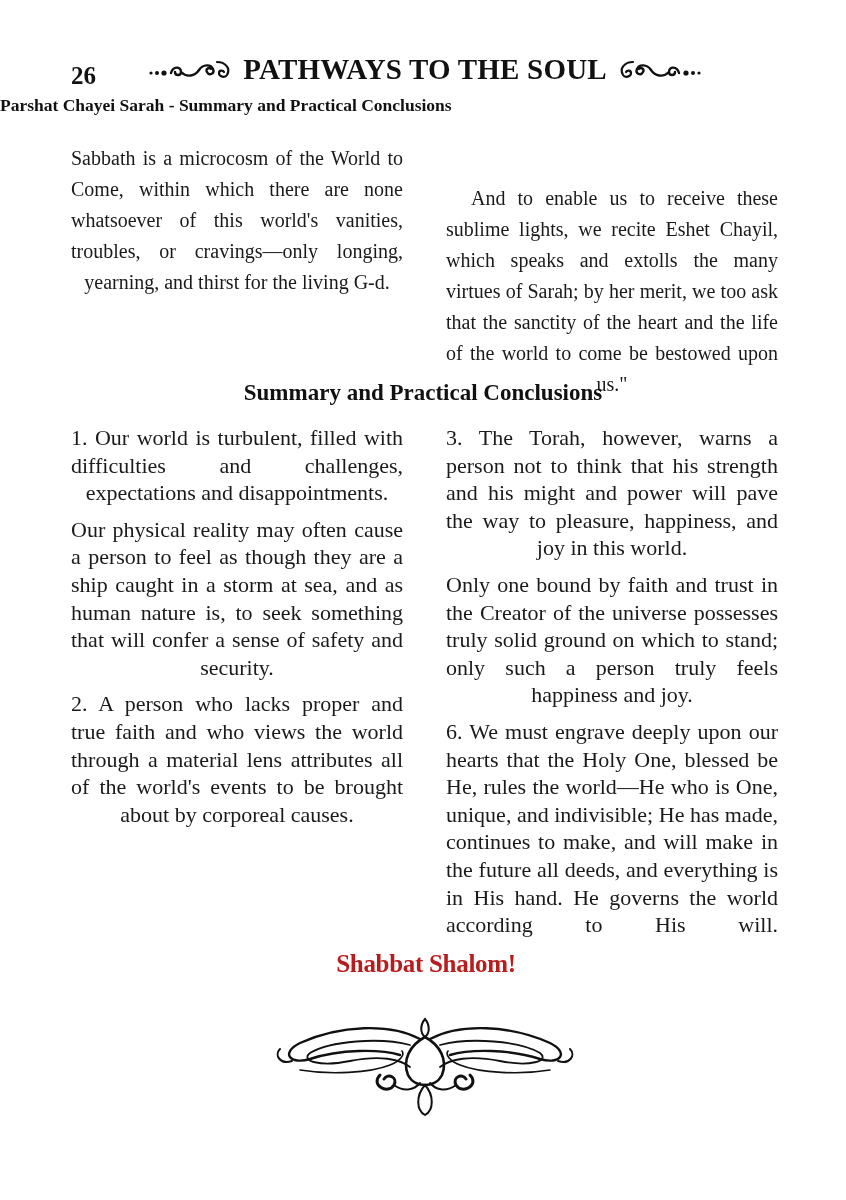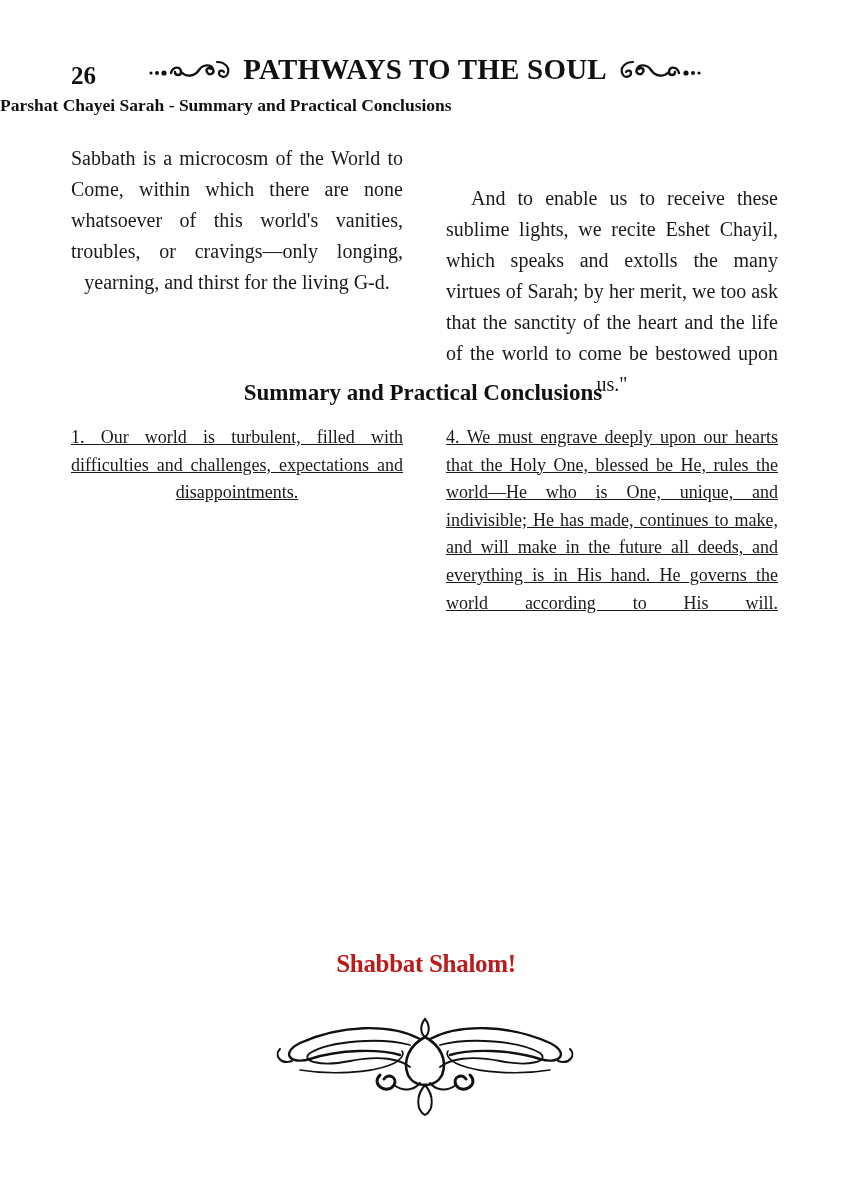--- a/index.html
+++ b/index.html
@@ -39,8 +39,8 @@
       font-size: 23px; font-weight: bold; color: #111;
     }
     .body-text p {
-      margin: 0 0 9px 0; font-size: 18px; line-height: 27.6px;
-      text-align: justify; text-align-last: center; text-decoration: underline;
+      margin: 0 0 9px 0; font-size: 22px; line-height: 27.6px;
+      text-align: justify; text-align-last: center;
     }
     .closing {
       position: absolute; left: 3px; width: 846px; top: 950px; text-align: center;

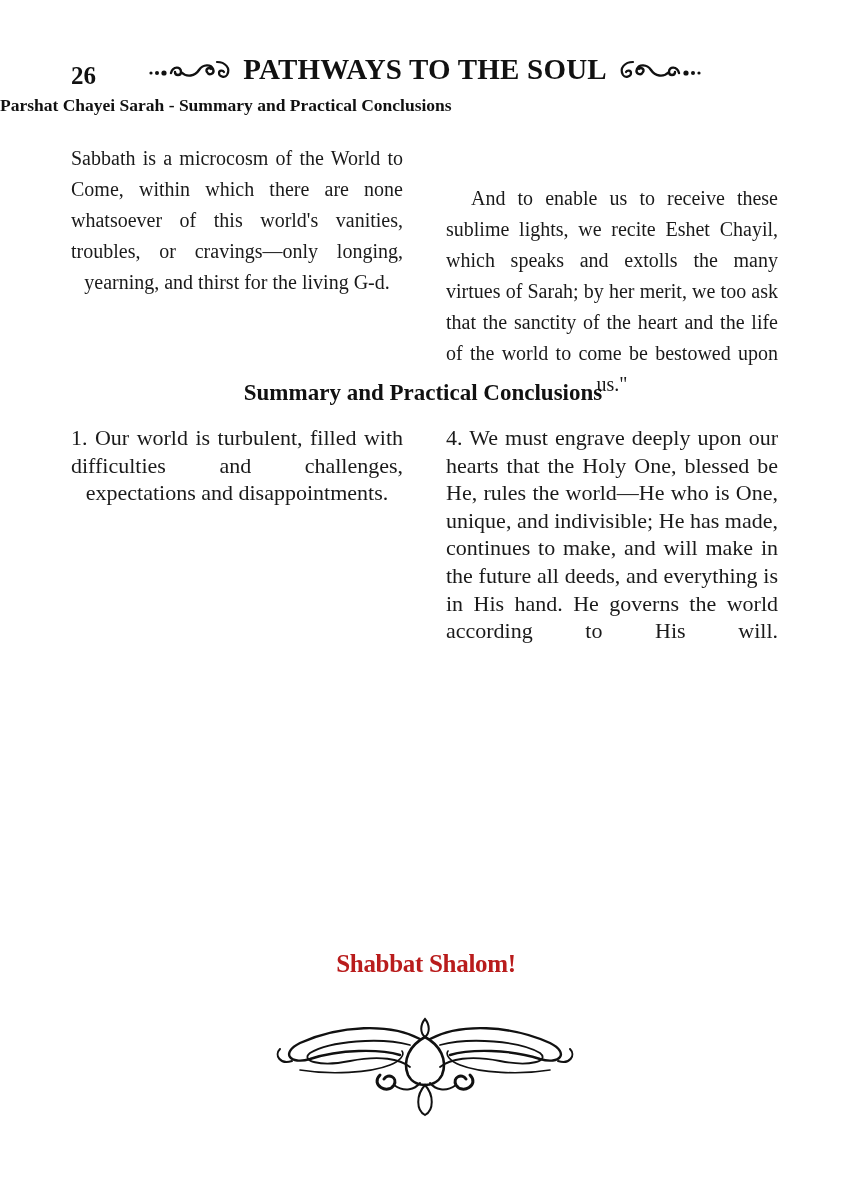--- a/index.html
+++ b/index.html
@@ -89,6 +89,7 @@
 </div>
 
 <div class="col col-right body-text" style="top:424px;">
+  <p>3. The Torah, however, warns a person not to think that his strength and his might and power will pave the way to pleasure, happiness, and joy in this world.</p>
   <p style="text-align-last: justify;">4. We must engrave deeply upon our hearts that the Holy One, blessed be He, rules the world—He who is One, unique, and indivisible; He has made, continues to make, and will make in the future all deeds, and everything is in His hand. He governs the world according to His will.</p>
 </div>
 

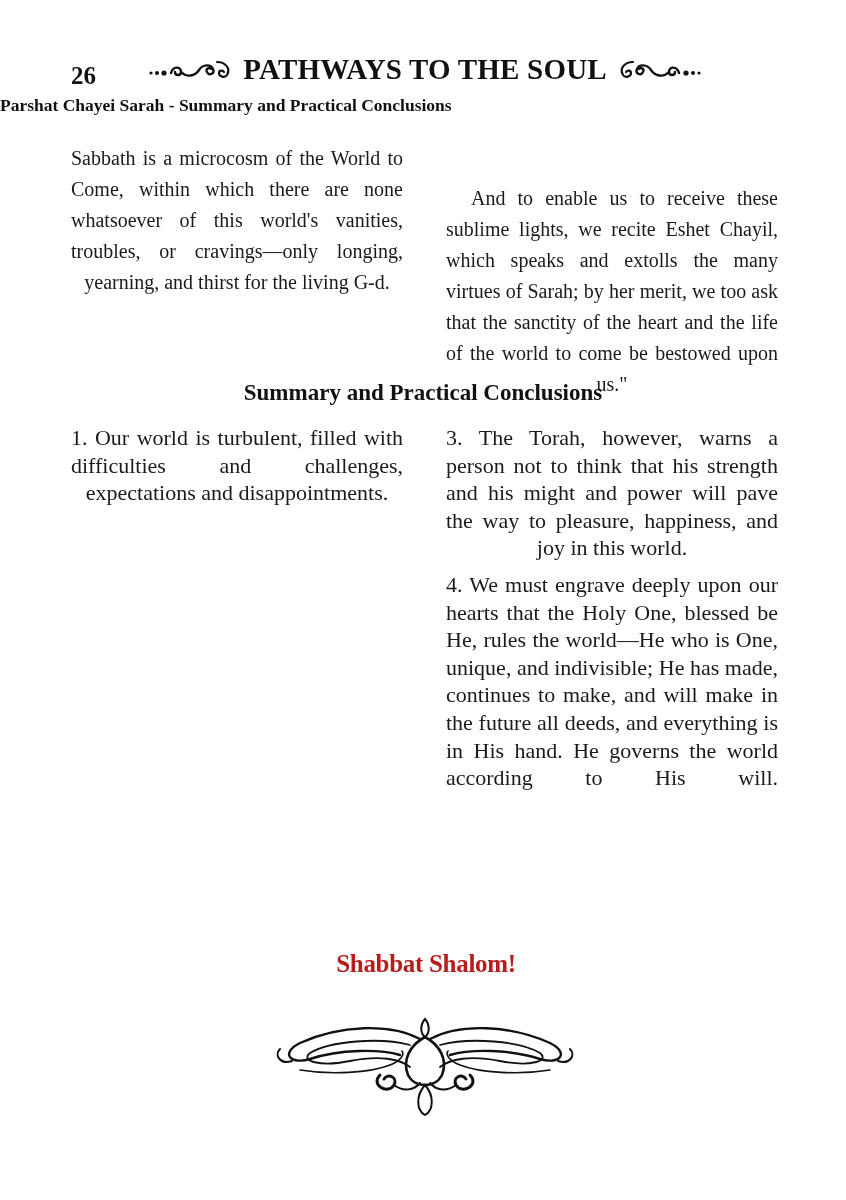--- a/index.html
+++ b/index.html
@@ -86,6 +86,7 @@
 
 <div class="col col-left body-text" style="top:424px;">
   <p>1. Our world is turbulent, filled with difficulties and challenges, expectations and disappointments.</p>
+  <p>Our physical reality may often cause a person to feel as though they are a ship caught in a storm at sea, and as human nature is, to seek something that will confer a sense of safety and security.</p>
 </div>
 
 <div class="col col-right body-text" style="top:424px;">

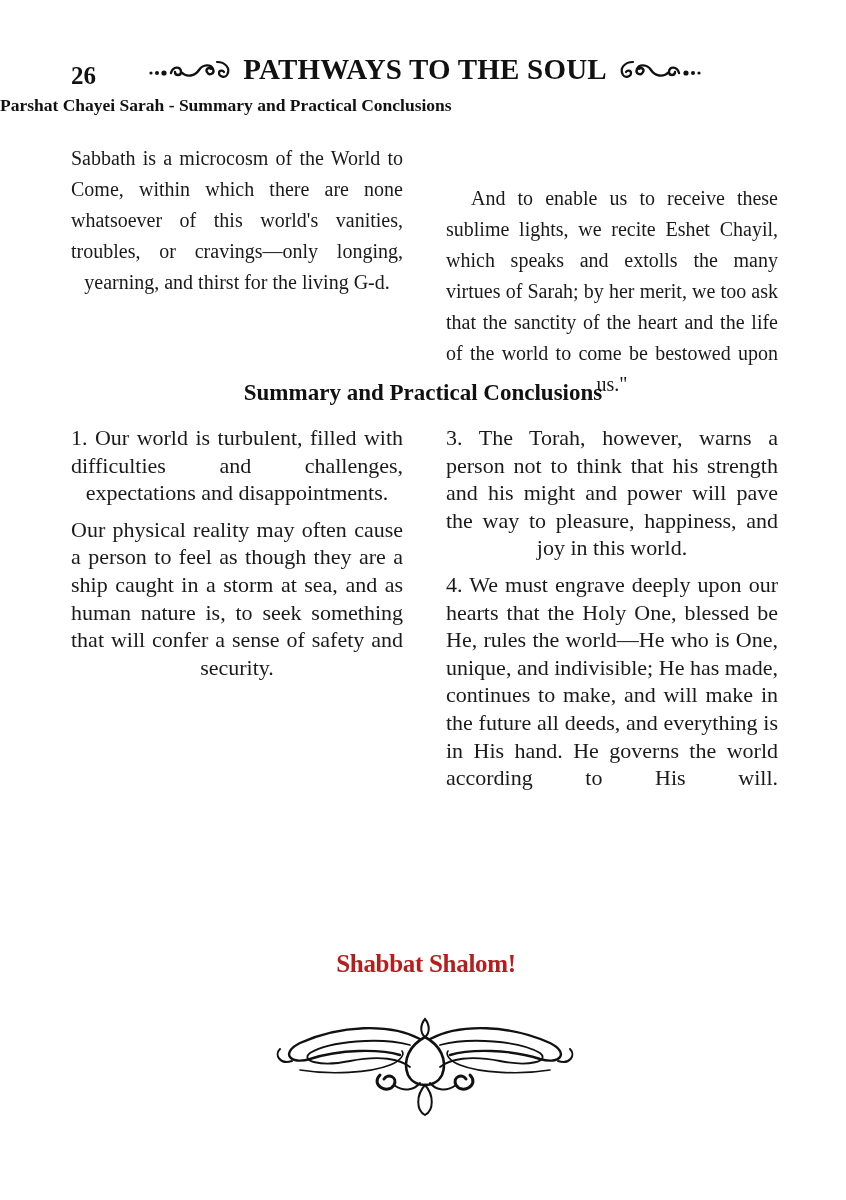--- a/index.html
+++ b/index.html
@@ -91,6 +91,7 @@
 
 <div class="col col-right body-text" style="top:424px;">
   <p>3. The Torah, however, warns a person not to think that his strength and his might and power will pave the way to pleasure, happiness, and joy in this world.</p>
+  <p>Only one bound by faith and trust in the Creator of the universe possesses truly solid ground on which to stand; only such a person truly feels happiness and joy.</p>
   <p style="text-align-last: justify;">4. We must engrave deeply upon our hearts that the Holy One, blessed be He, rules the world—He who is One, unique, and indivisible; He has made, continues to make, and will make in the future all deeds, and everything is in His hand. He governs the world according to His will.</p>
 </div>
 

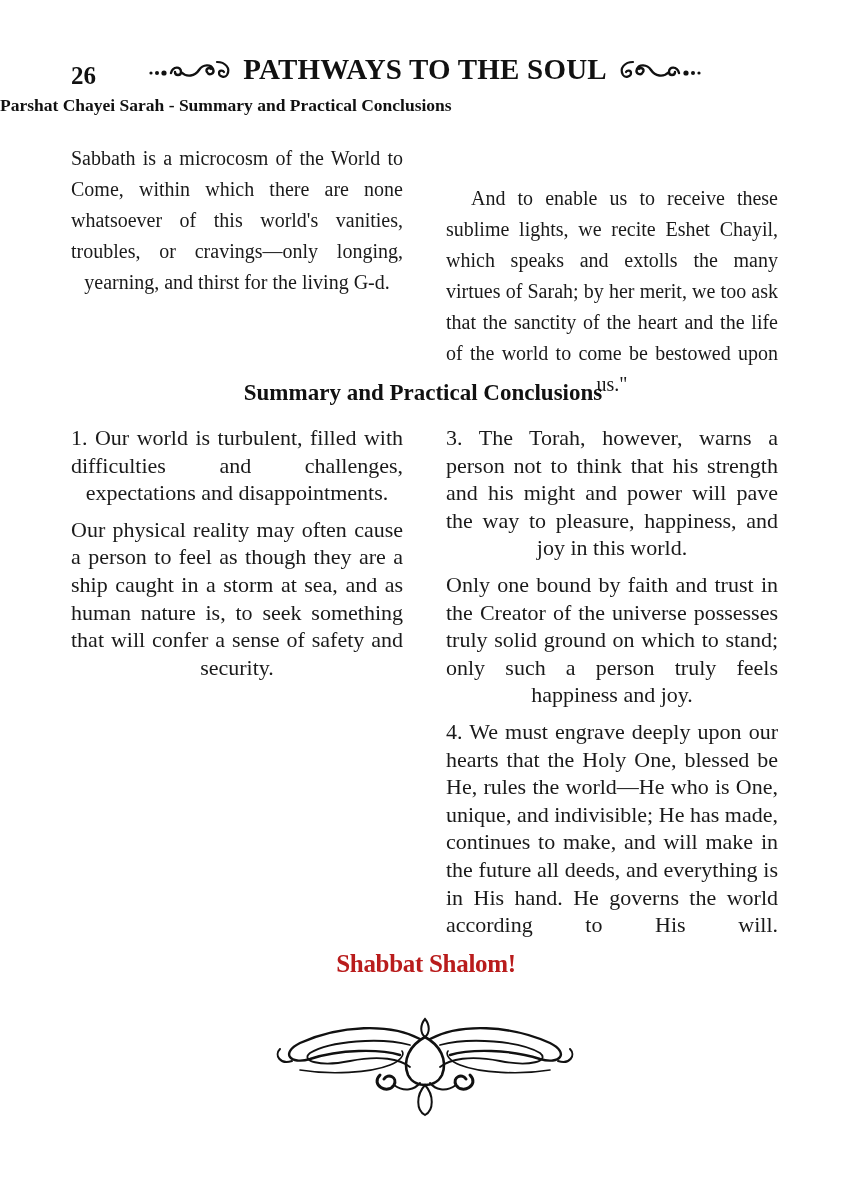--- a/index.html
+++ b/index.html
@@ -87,6 +87,7 @@
 <div class="col col-left body-text" style="top:424px;">
   <p>1. Our world is turbulent, filled with difficulties and challenges, expectations and disappointments.</p>
   <p>Our physical reality may often cause a person to feel as though they are a ship caught in a storm at sea, and as human nature is, to seek something that will confer a sense of safety and security.</p>
+  <p>2. A person who lacks proper and true faith and who views the world through a material lens attributes all of the world's events to be brought about by corporeal causes.</p>
 </div>
 
 <div class="col col-right body-text" style="top:424px;">

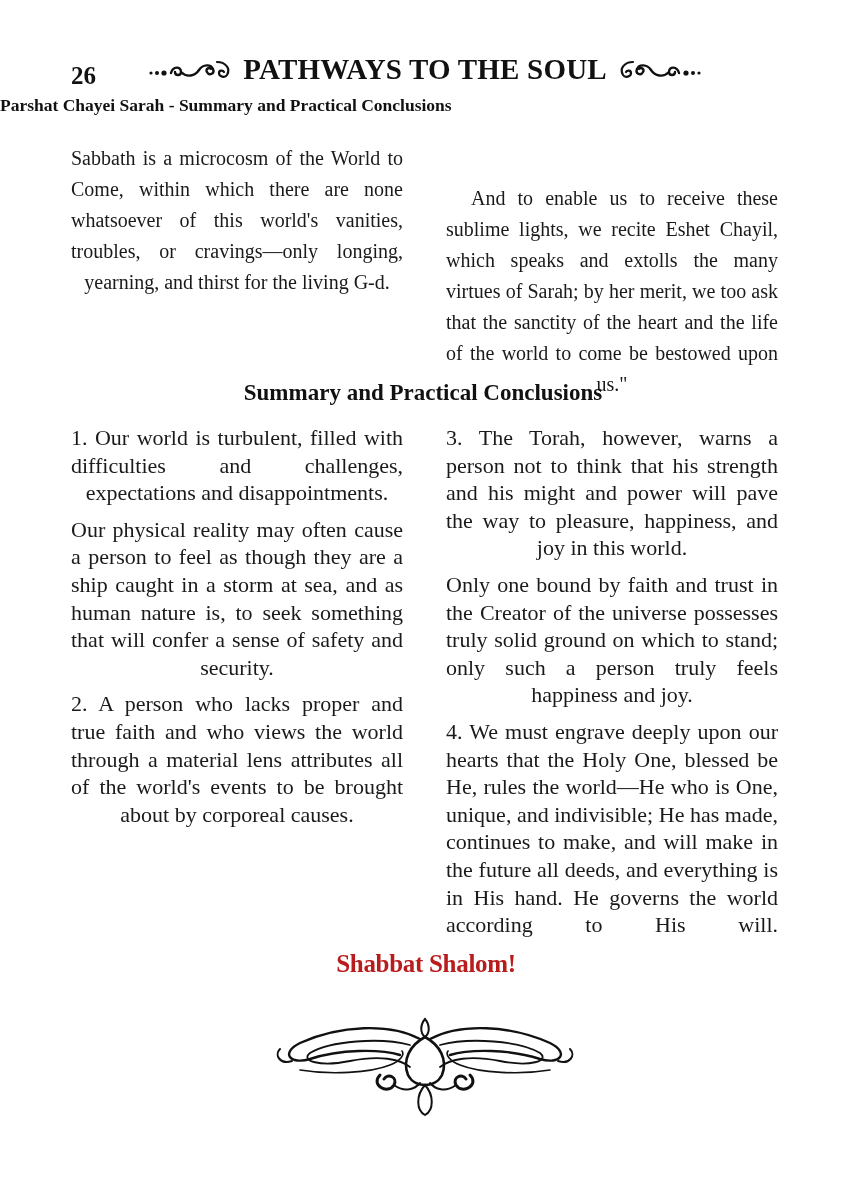--- a/index.html
+++ b/index.html
@@ -93,7 +93,7 @@
 <div class="col col-right body-text" style="top:424px;">
   <p>3. The Torah, however, warns a person not to think that his strength and his might and power will pave the way to pleasure, happiness, and joy in this world.</p>
   <p>Only one bound by faith and trust in the Creator of the universe possesses truly solid ground on which to stand; only such a person truly feels happiness and joy.</p>
-  <p style="text-align-last: justify;">4. We must engrave deeply upon our hearts that the Holy One, blessed be He, rules the world—He who is One, unique, and indivisible; He has made, continues to make, and will make in the future all deeds, and everything is in His hand. He governs the world according to His will.</p>
+  <p style="text-align-last: justify;">6. We must engrave deeply upon our hearts that the Holy One, blessed be He, rules the world—He who is One, unique, and indivisible; He has made, continues to make, and will make in the future all deeds, and everything is in His hand. He governs the world according to His will.</p>
 </div>
 
 <div class="closing">Shabbat Shalom!</div>

